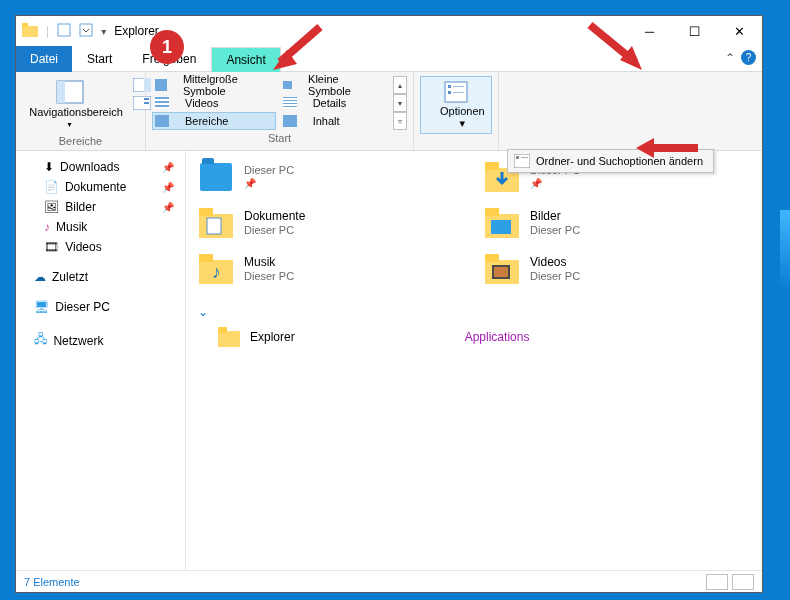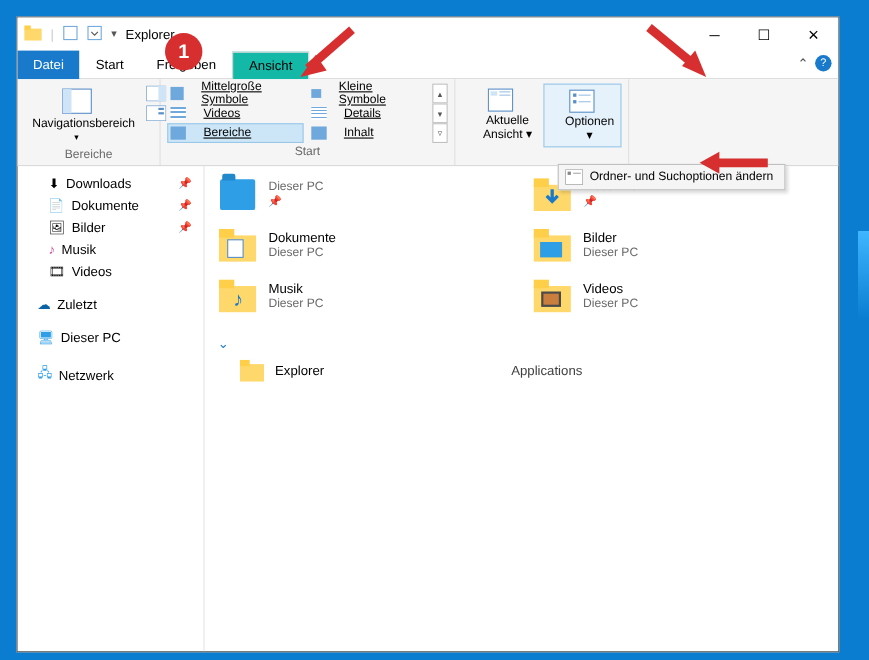--- a/index.html
+++ b/index.html
@@ -13,7 +13,7 @@
 .tabs { height: 26px; display: flex; align-items: flex-start; background: #fff; font-size: 12px; border-bottom: 1px solid #dadada; position: relative; }
 .tab-datei { background: #1979ca; color: #fff; padding: 4px 14px; height: 26px; display: flex; align-items: center; }
 .tab { padding: 4px 14px; height: 26px; display: flex; align-items: center; border: 1px solid transparent; }
-.tab.active { background: #14b8a6; border: 1px solid #dadada; border-bottom: 1px solid #f5f5f5; position: relative; top: 1px; }
+.tab.active { background: #5eead4; border: 1px solid #dadada; border-bottom: 1px solid #f5f5f5; position: relative; top: 1px; }
 .helpcorner { position: absolute; right: 6px; top: 4px; display: flex; align-items: center; gap: 6px; font-size: 12px; }
 .help-q { background: #1979ca; color: #fff; width: 15px; height: 15px; border-radius: 50%; display: flex; align-items: center; justify-content: center; font-size: 10px; }
 .ribbon { background: #f5f5f5; border-bottom: 1px solid #dadada; display: flex; font-size: 11px; position: relative; }

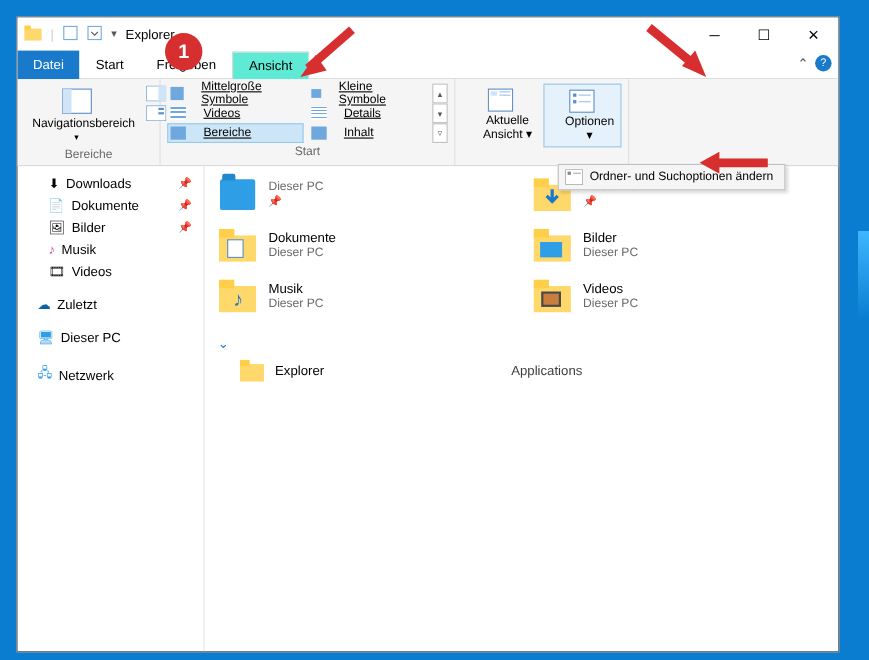--- a/index.html
+++ b/index.html
@@ -23,7 +23,7 @@
 .bigbtn { display: flex; flex-direction: column; align-items: center; gap: 2px; padding: 4px 6px; min-width: 60px; }
 .bigbtn .biglabel { text-align: center; line-height: 12px; margin-left: 13px; }
 .layout-grid { display: grid; grid-template-columns: auto auto; gap: 0 4px; }
-.layout-item { display: flex; align-items: center; gap: 16px; padding: 1px 6px 1px 2px; height: 18px; border: 1px solid transparent; text-decoration: underline; }
+.layout-item { display: flex; align-items: center; gap: 16px; padding: 1px 6px 1px 2px; height: 18px; border: 1px solid transparent; }
 .layout-item.sel { background: #cde6f7; border: 1px solid #98c7e8; }
 .layout-scroll { display: flex; flex-direction: column; margin-left: 2px; }
 .layout-scroll div { width: 14px; height: 18px; border: 1px solid #c0c0c0; background: #fff; display: flex; align-items: center; justify-content: center; font-size: 8px; color: #555; }

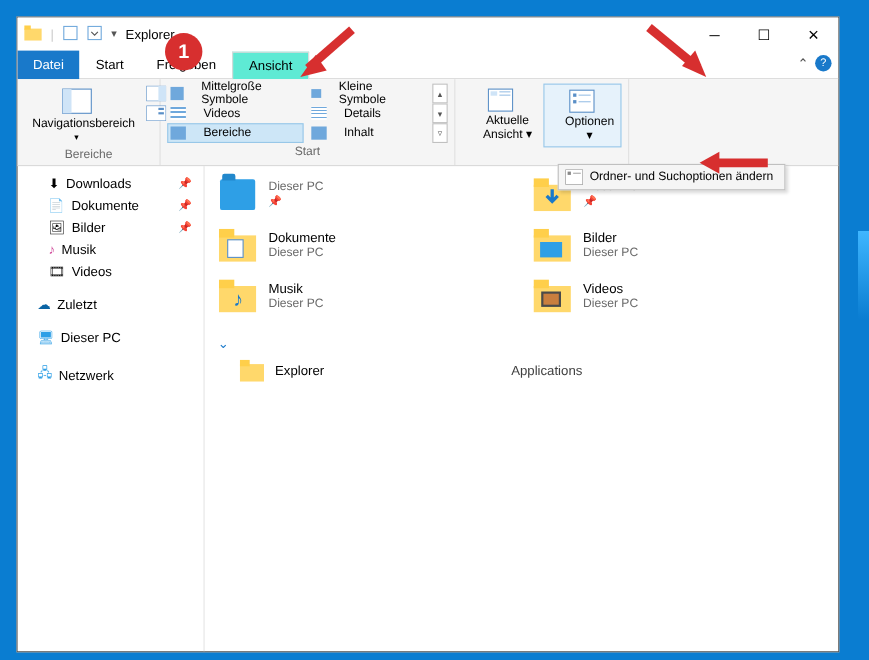--- a/index.html
+++ b/index.html
@@ -162,16 +162,6 @@
 
     <div class="rgrp">
       <div class="rgrp-body">
-        <div class="bigbtn">
-          <svg width="24" height="22">
-              <rect x="1" y="1" width="22" height="20" fill="#fff" stroke="#5a8fc7"></rect>
-              <rect x="3" y="3" width="6" height="4" fill="#cfe4f7"></rect>
-              <rect x="11" y="3" width="10" height="1" fill="#9bc1e6"></rect>
-              <rect x="11" y="6" width="10" height="1" fill="#9bc1e6"></rect>
-            </svg>
-          <div class="biglabel" style="white-space:pre-line">Aktuelle
-Ansicht ▾</div>
-        </div>
         <div class="bigbtn opt-highlight">
           <svg width="24" height="22">
               <rect x="1" y="1" width="22" height="20" fill="#fff" stroke="#5a8fc7"></rect>

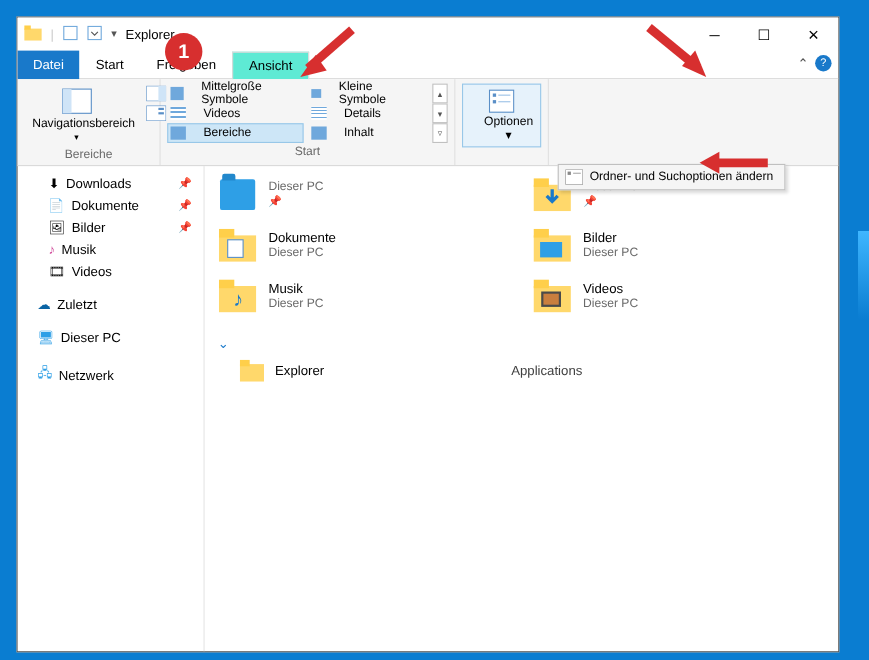--- a/index.html
+++ b/index.html
@@ -320,7 +320,7 @@
               </svg>
             <span>Explorer</span>
           </div>
-          <span style="margin-left:150px;color:#404040">Applications</span>
+          <span style="margin-left:150px;color:#a21caf">Applications</span>
         </div>
       </div>
     </div>

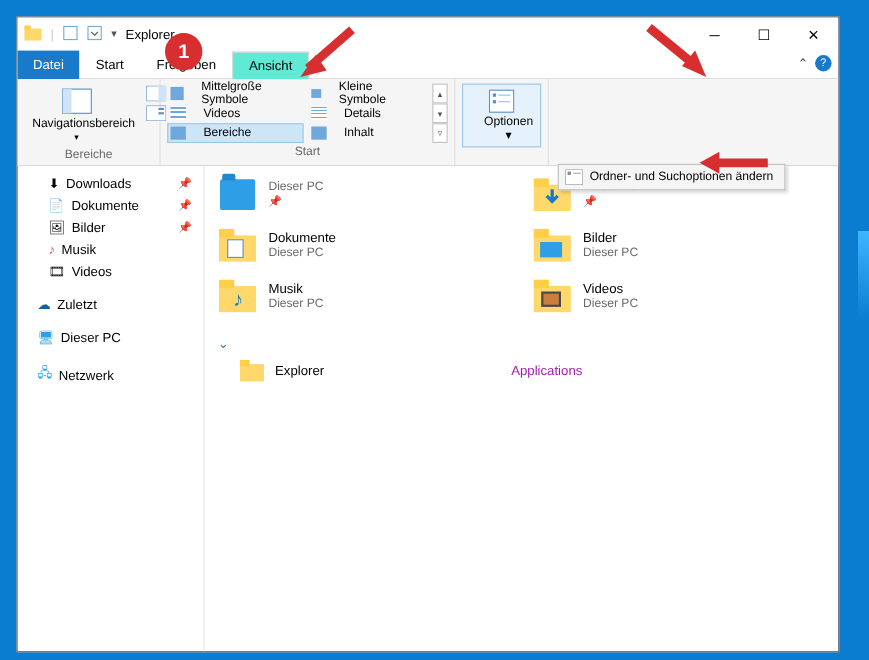--- a/index.html
+++ b/index.html
@@ -326,6 +326,13 @@
     </div>
   </div>
 
+  <div class="status">
+    <span>7 Elemente</span>
+    <div class="right">
+      <div class="viewbtn"></div>
+      <div class="viewbtn"></div>
+    </div>
+  </div>
 </div>
 
 <div class="badge1">1</div>

